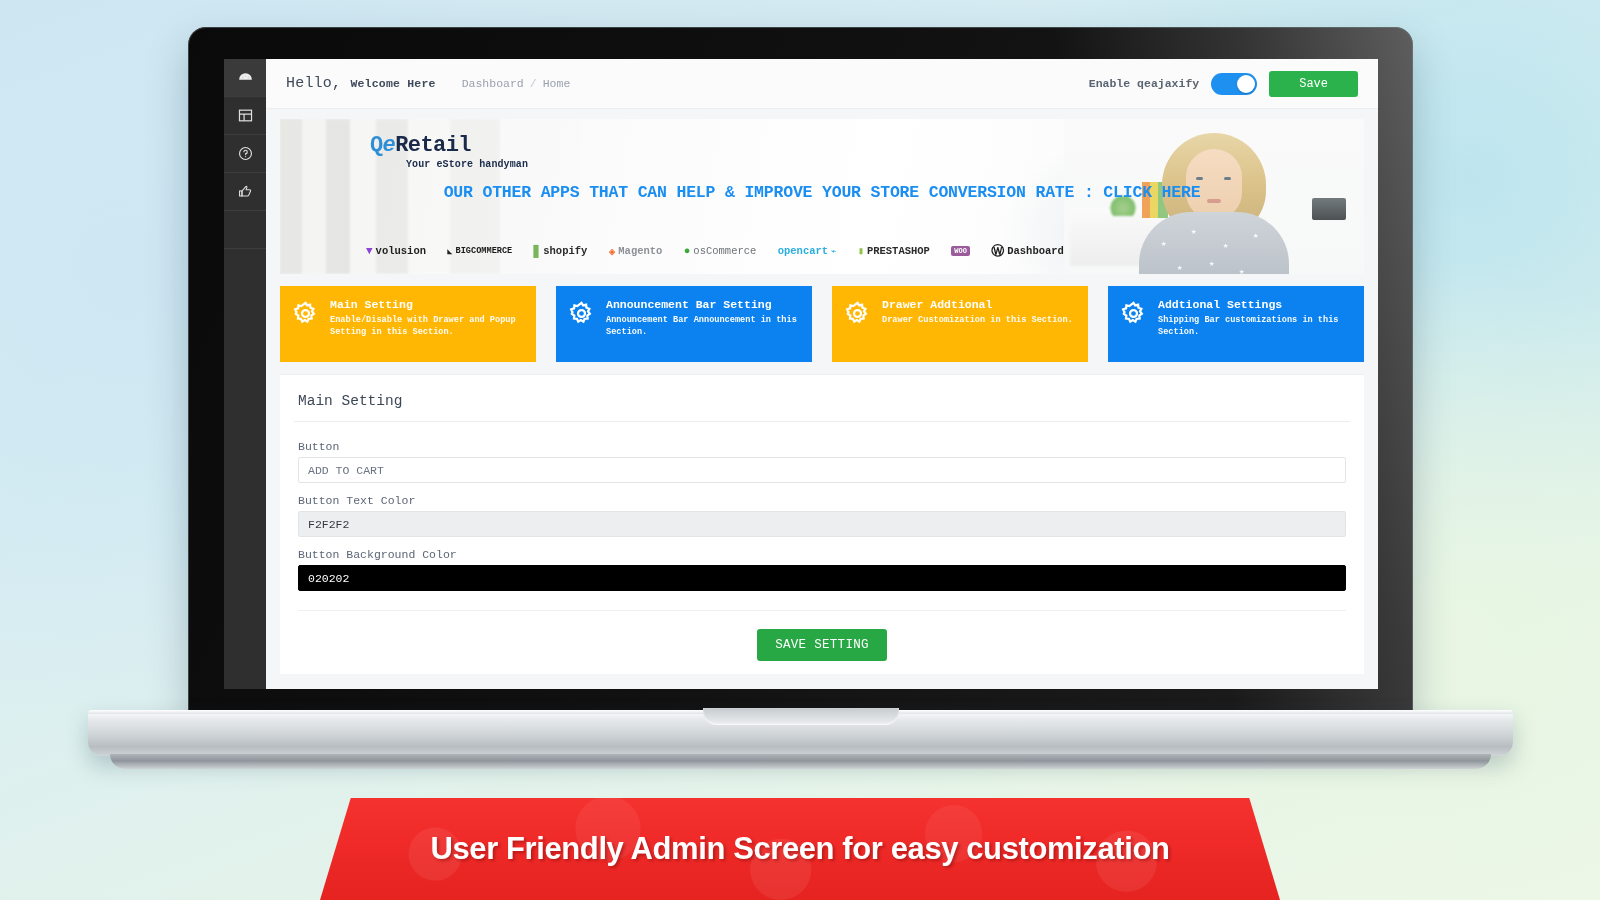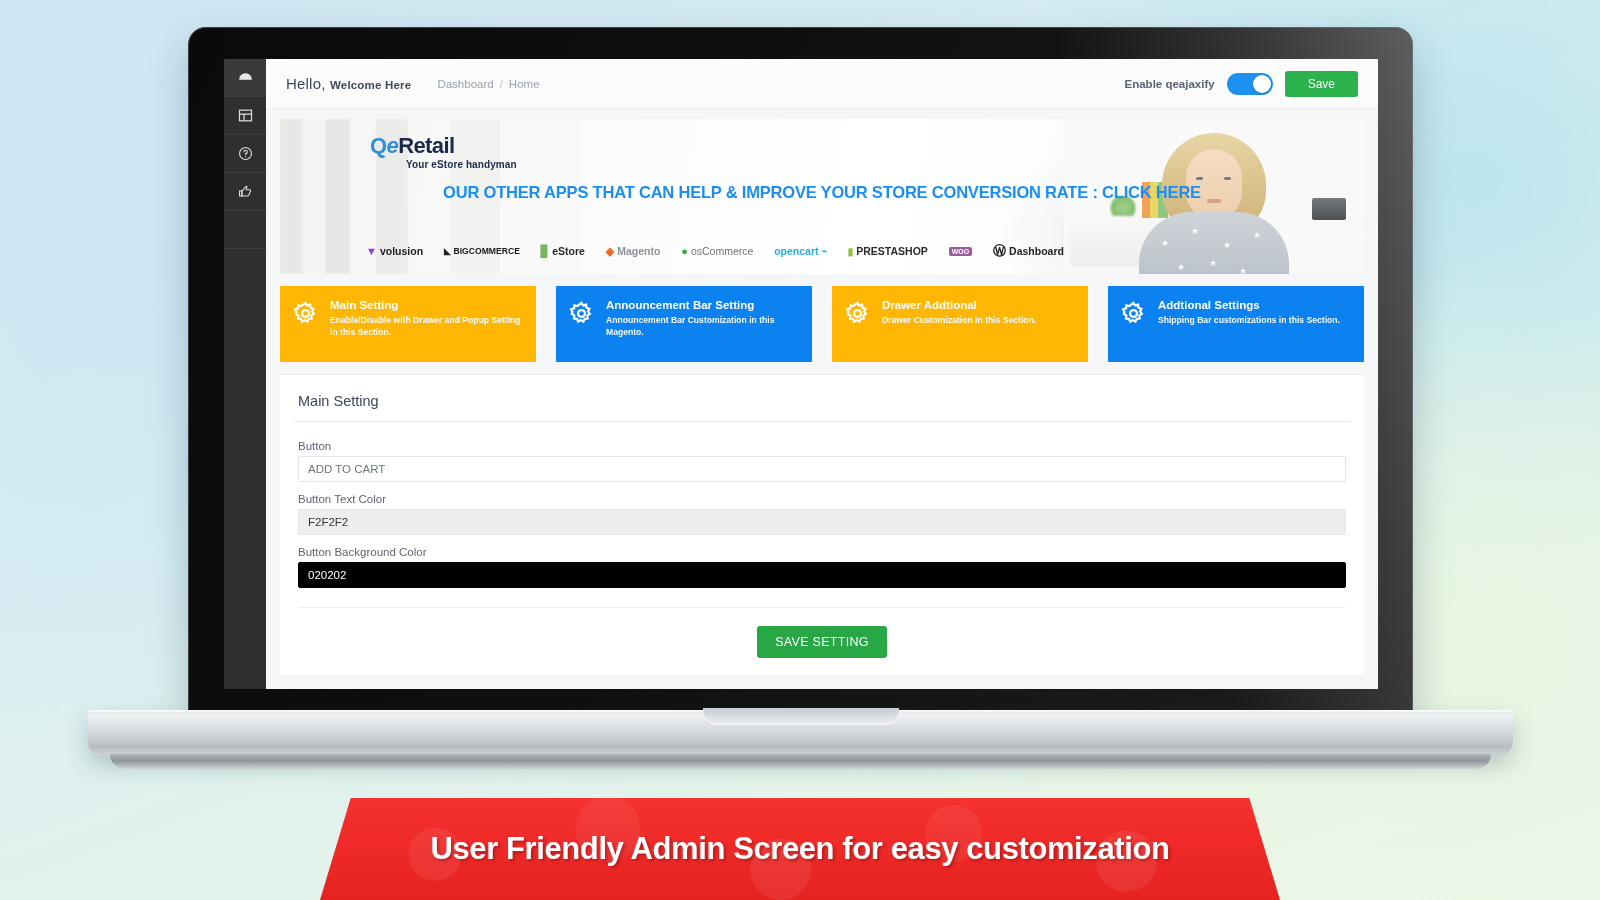--- a/index.html
+++ b/index.html
@@ -55,6 +55,7 @@
     width: 1154px; height: 630px;
     background: #ffffff;
     overflow: hidden;
+    font-family: Liberation Mono, monospace;
   }
 
   .base-wrap { position: absolute; left: 88px; top: 710px; width: 1425px; height: 62px; }

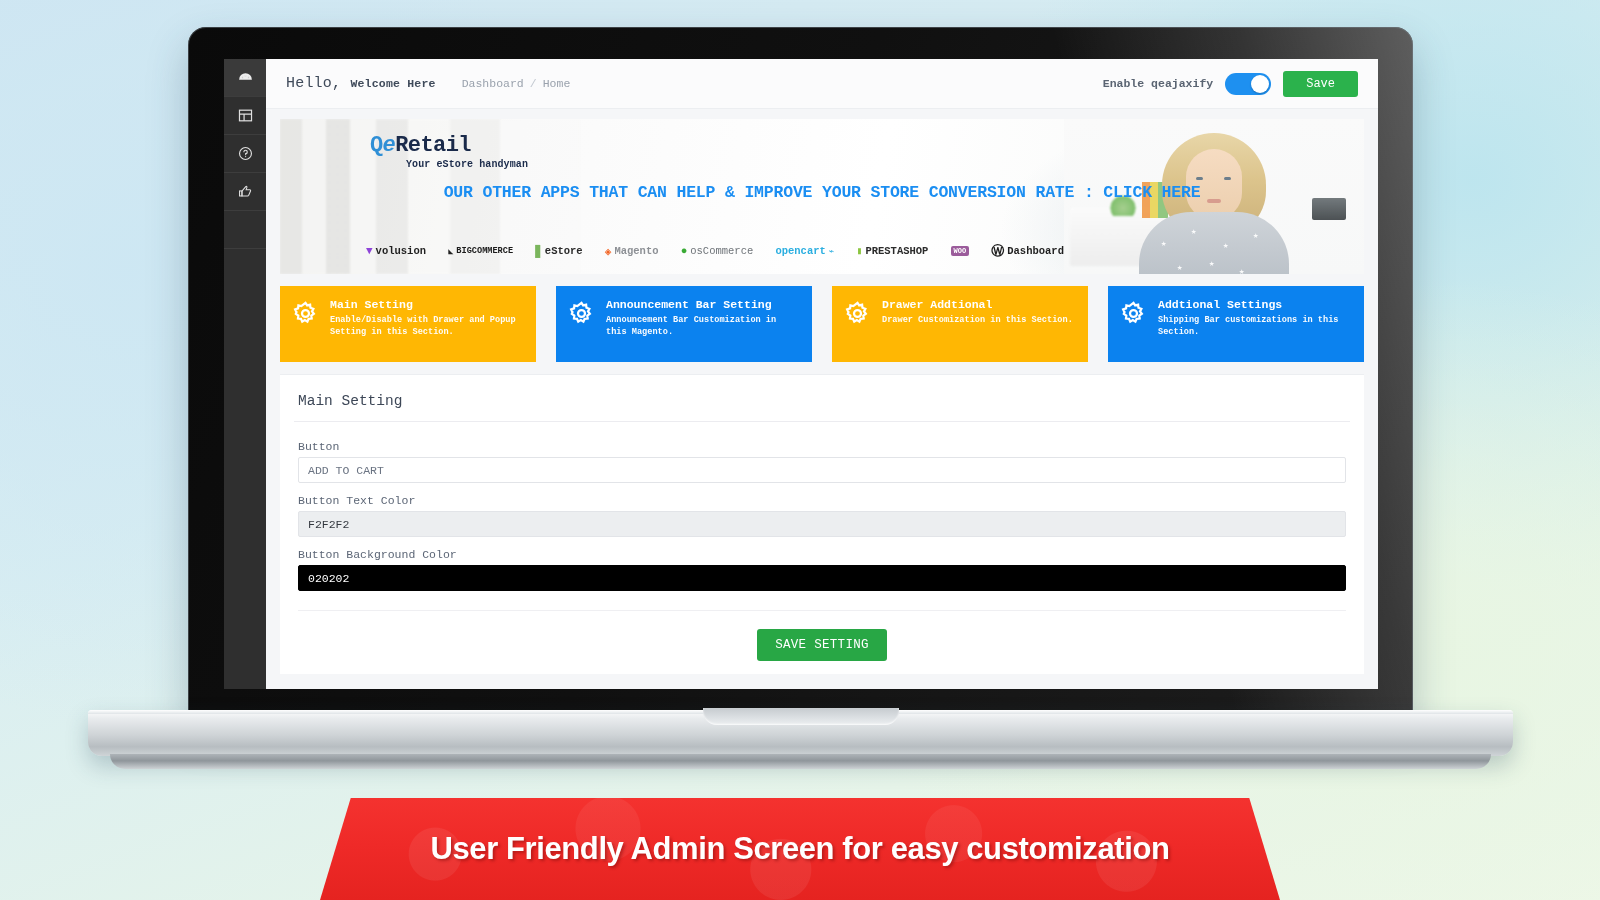--- a/index.html
+++ b/index.html
@@ -133,7 +133,7 @@
   .btn-save {
     background: #2bb24c; color: #fff; border: none;
     font-size: 12px; font-weight: 500; font-family: inherit;
-    padding: 6px 23px; border-radius: 3px; cursor: pointer;
+    padding: 6px 30px; border-radius: 3px; cursor: pointer;
   }
 
   .scrollarea { flex: 1; overflow: hidden; background: #f5f6f8; }

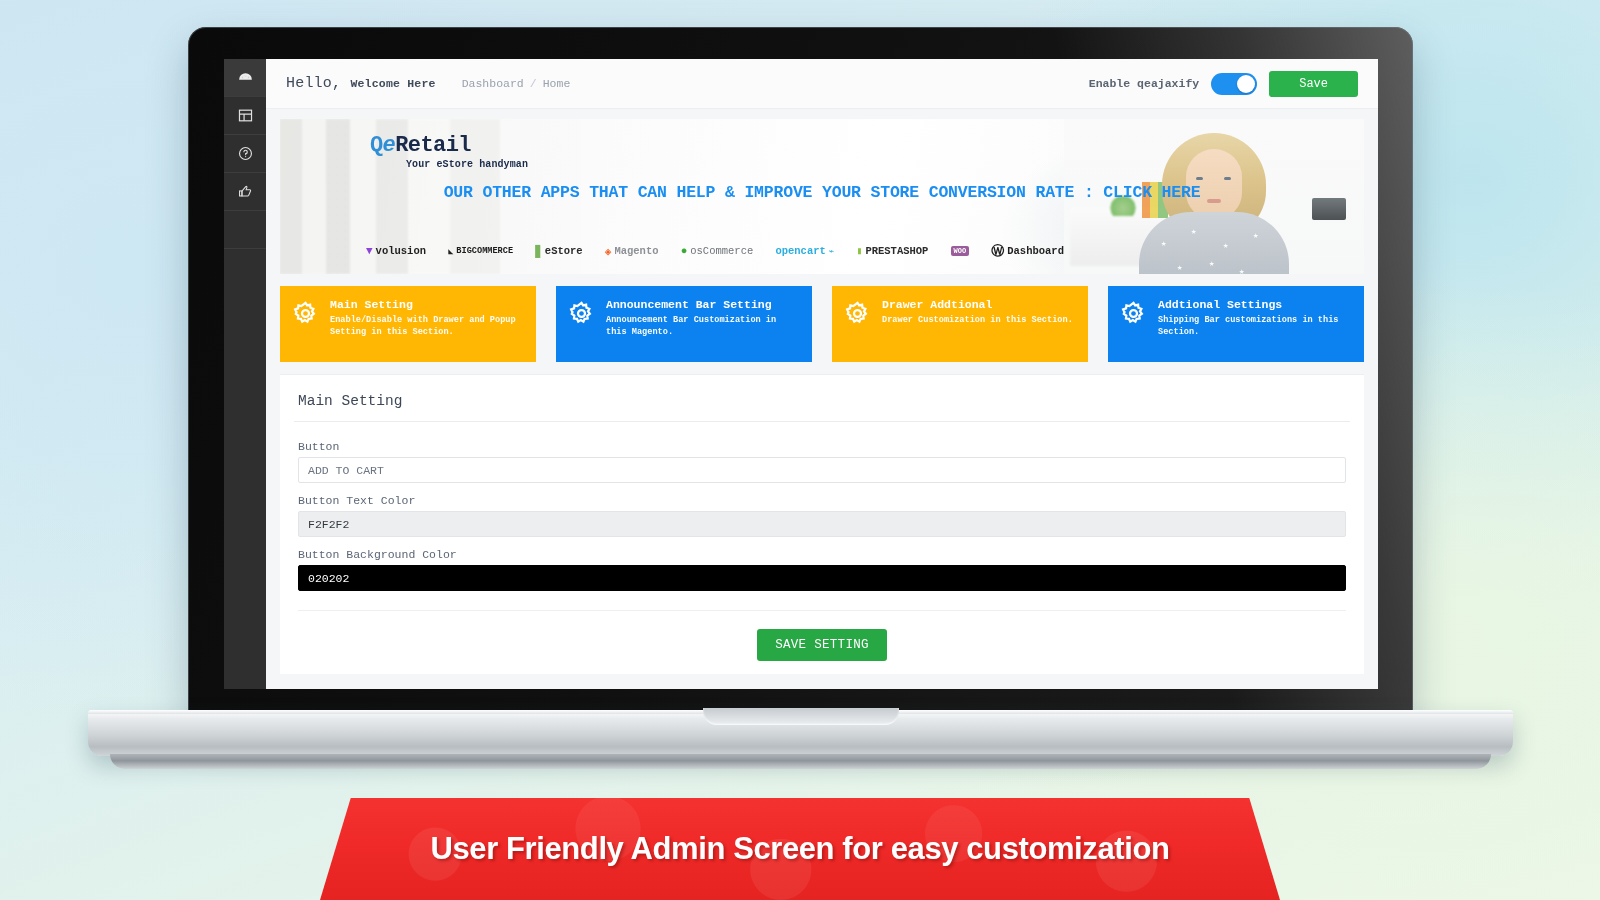--- a/index.html
+++ b/index.html
@@ -416,7 +416,7 @@
                 </span>
                 <span class="plogo" style="color:#2a2a2a">
                   <span style="color:#7ab55c;font-size:11px;">▊</span>
-                  <span>eStore</span>
+                  <span>shopify</span>
                 </span>
                 <span class="plogo" style="color:#8d9095;font-weight:600;">
                   <span style="color:#f26322;font-size:11px;">◈</span>

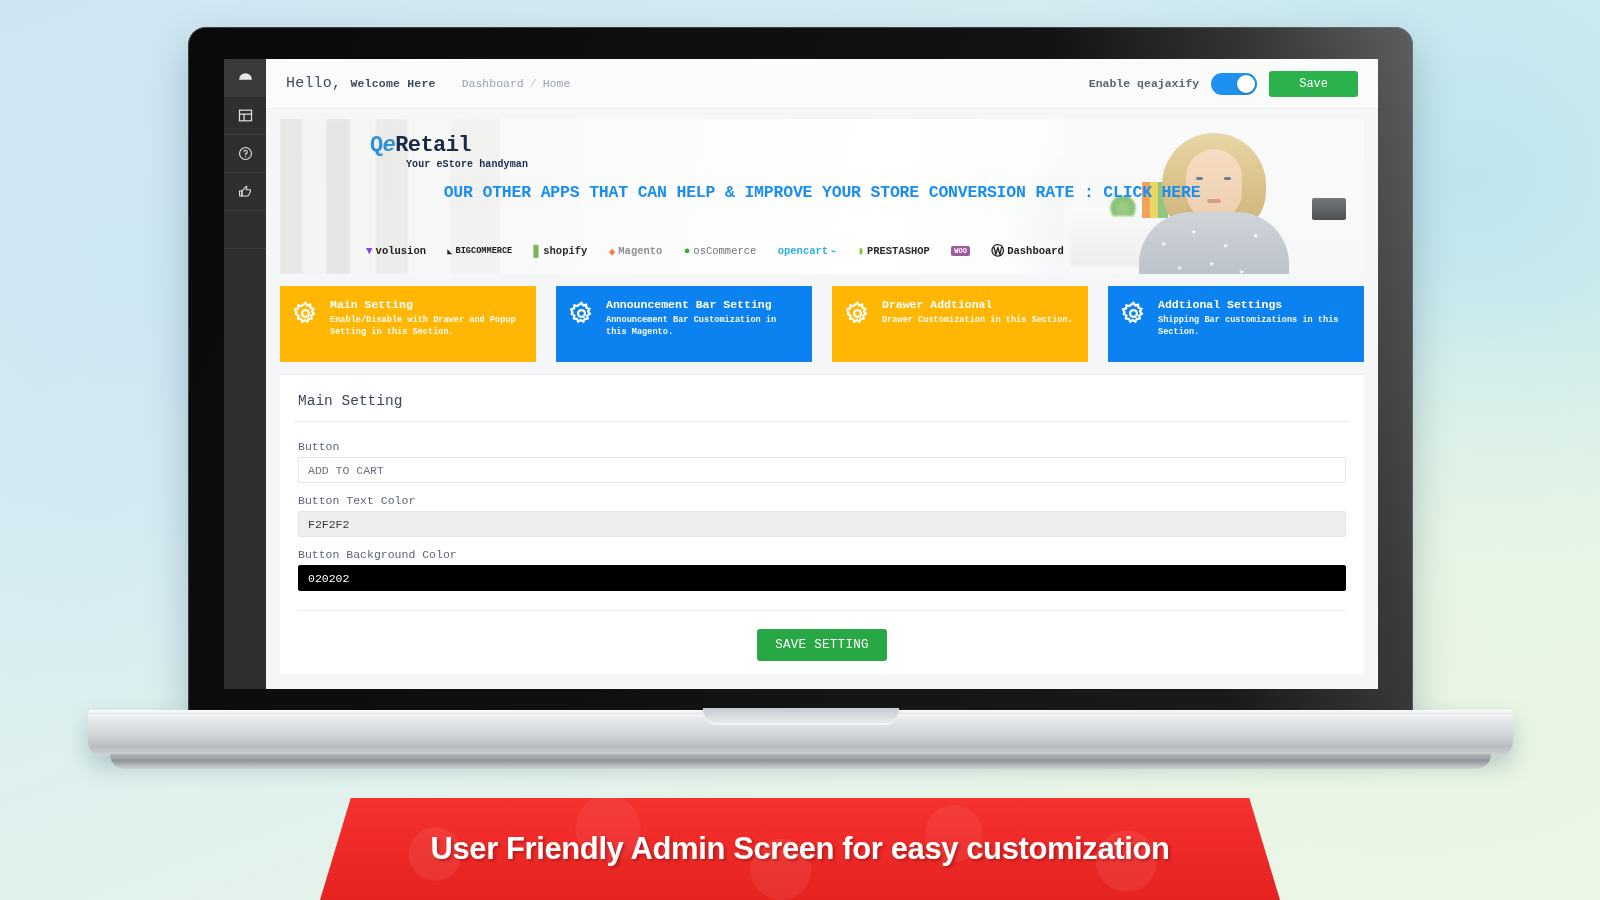--- a/index.html
+++ b/index.html
@@ -466,7 +466,7 @@
                 </span>
                 <div>
                   <div class="ct">Announcement Bar Setting</div>
-                  <div class="cd">Announcement Bar Customization in this Magento.</div>
+                  <div class="cd">Announcement Bar Announcement in this Section.</div>
                 </div>
               </div>
               <div class="card amber">

